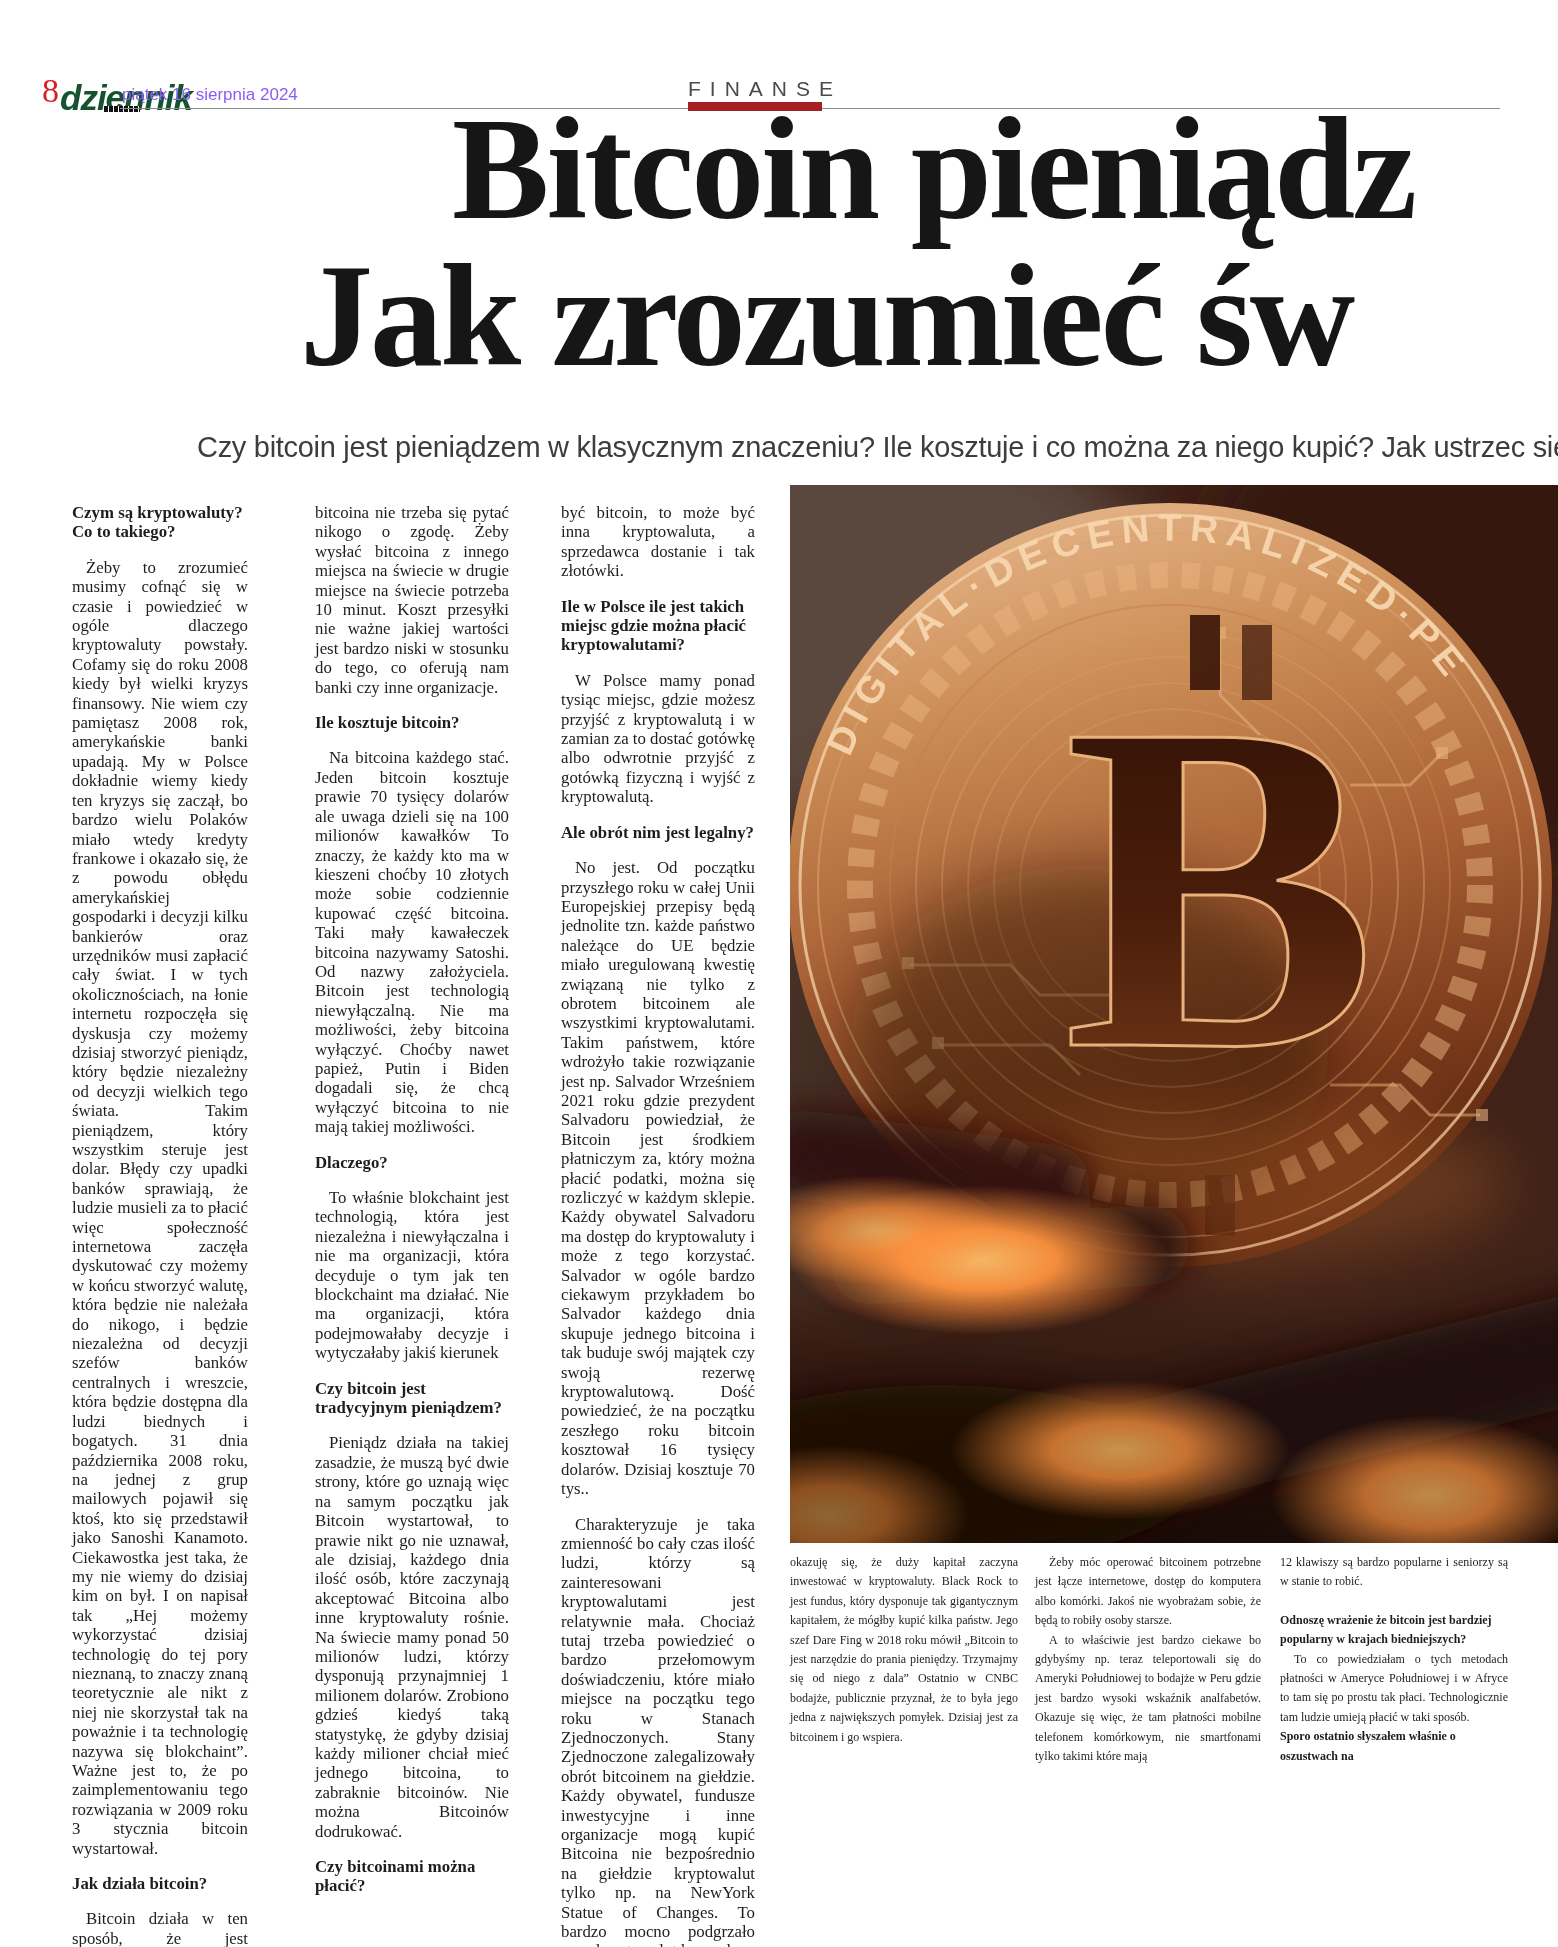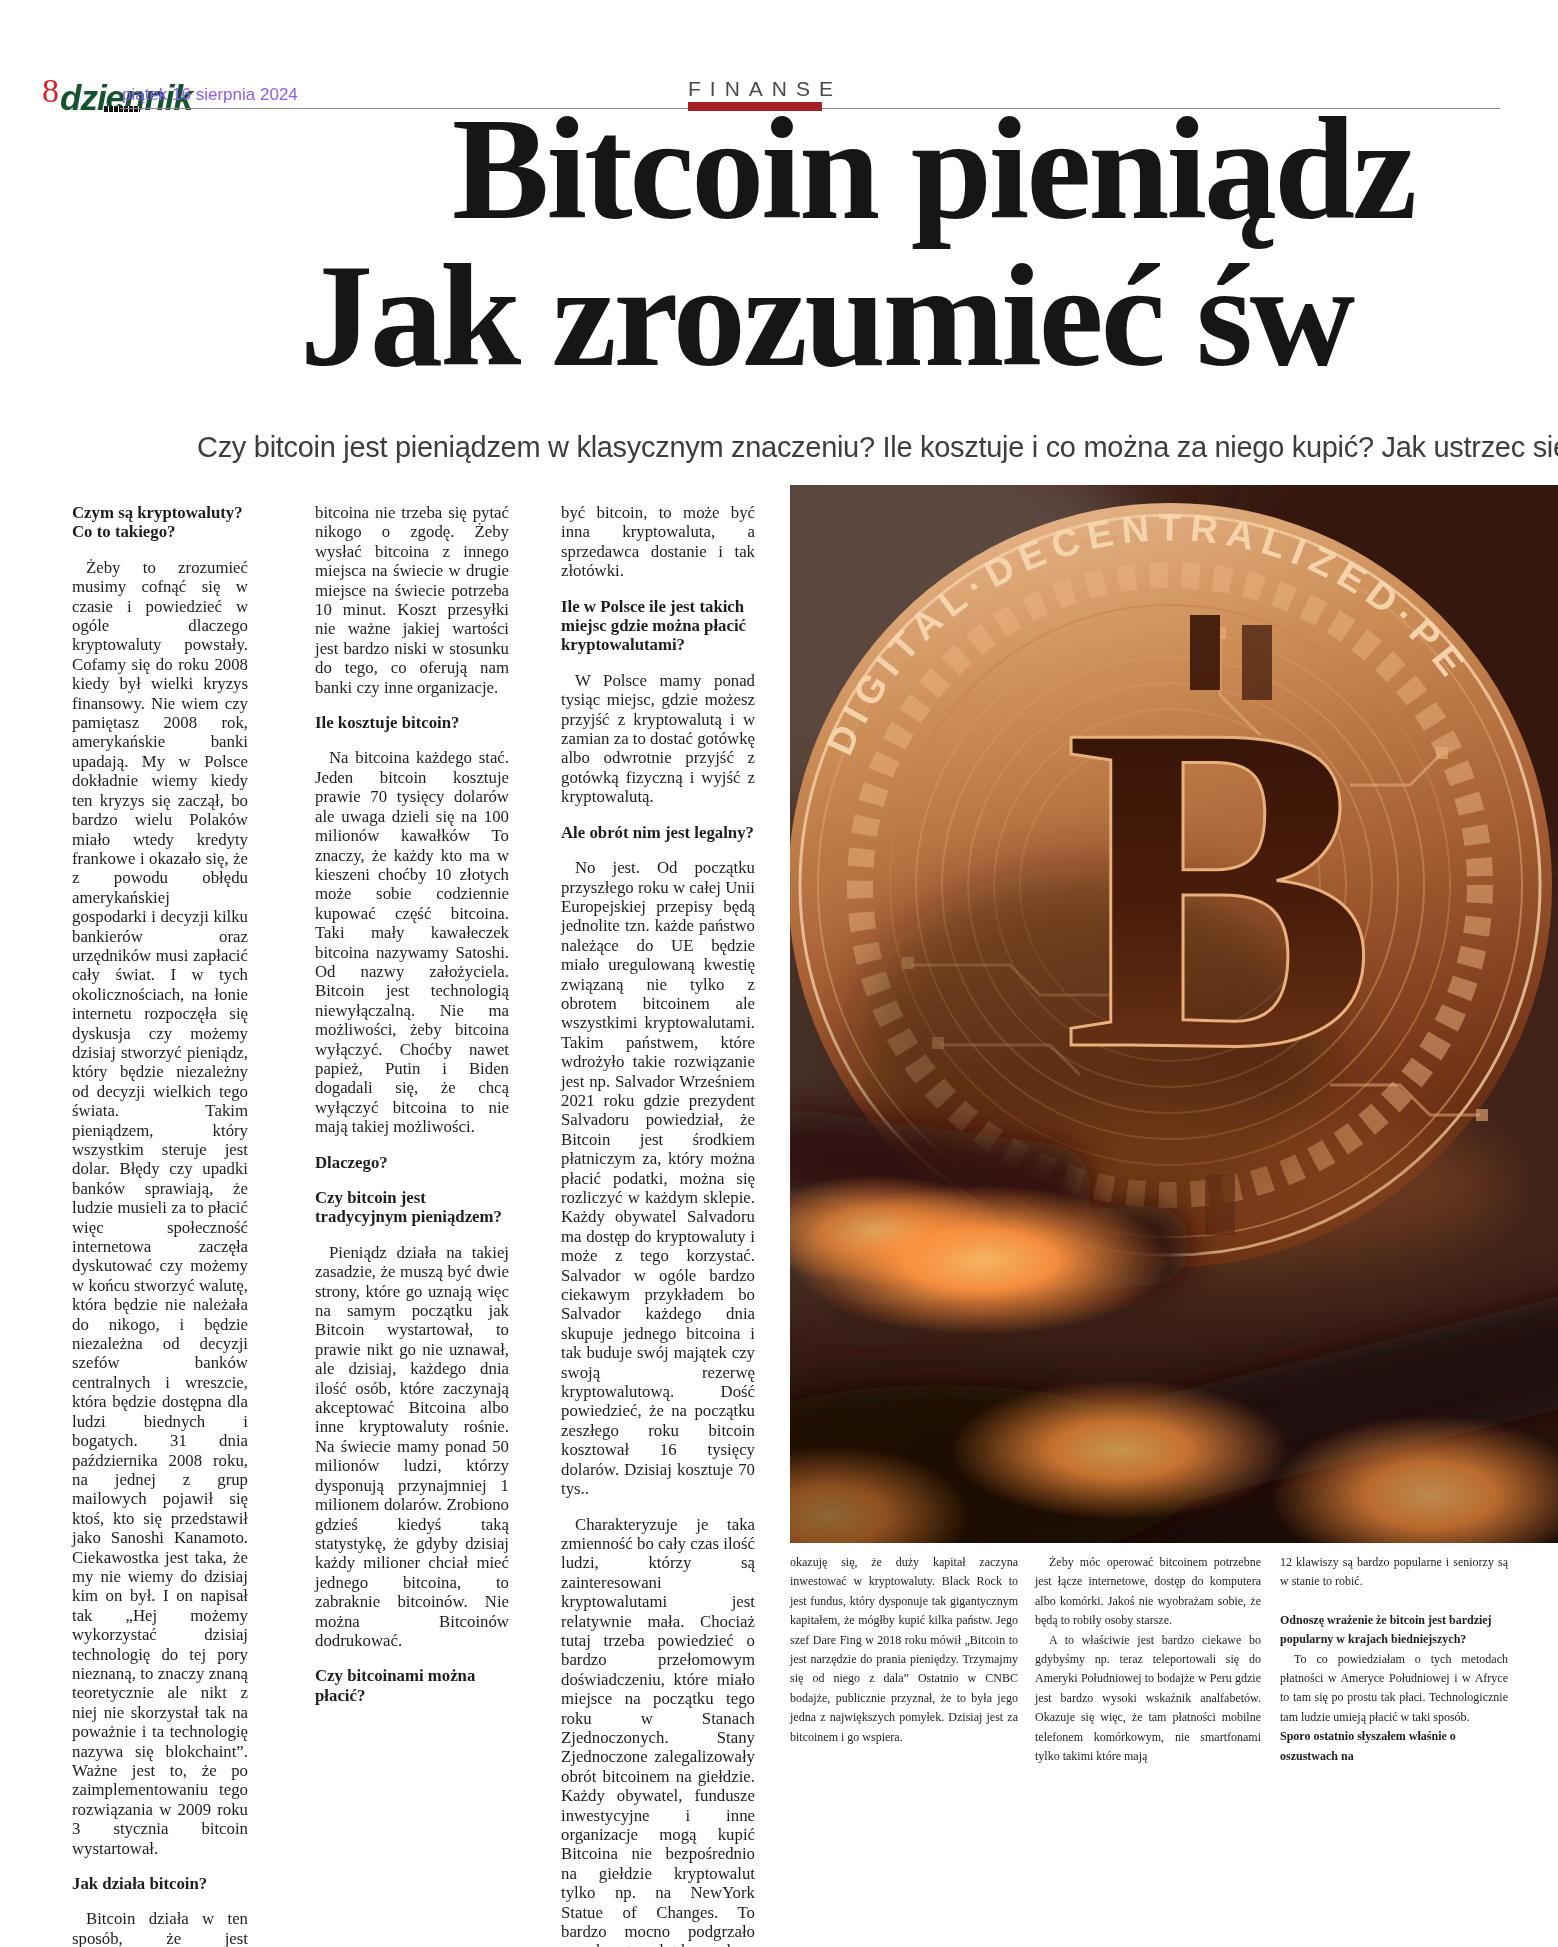--- a/index.html
+++ b/index.html
@@ -70,6 +70,7 @@
       <p class="blk h">Ile kosztuje bitcoin?</p>
       <p class="blk p">Na bitcoina każdego stać. Jeden bitcoin kosztuje prawie 70 tysięcy dolarów ale uwaga dzieli się na 100 milionów kawałków To znaczy, że każdy kto ma w kieszeni choćby 10 złotych może sobie codziennie kupować część bitcoina. Taki mały kawałeczek bitcoina nazywamy Satoshi. Od nazwy założyciela. Bitcoin jest technologią niewyłączalną. Nie ma możliwości, żeby bitcoina wyłączyć. Choćby nawet papież, Putin i Biden dogadali się, że chcą wyłączyć bitcoina to nie mają takiej możliwości.</p>
       <p class="blk h">Dlaczego?</p>
+      <p class="blk p">To właśnie blokchaint jest technologią, która jest niezależna i niewyłączalna i nie ma organizacji, która decyduje o tym jak ten blockchaint ma działać. Nie ma organizacji, która podejmowałaby decyzje i wytyczałaby jakiś kierunek</p>
       <p class="blk h">Czy bitcoin jest tradycyjnym pieniądzem?</p>
       <p class="blk p">Pieniądz działa na takiej zasadzie, że muszą być dwie strony, które go uznają więc na samym początku jak Bitcoin wystartował, to prawie nikt go nie uznawał, ale dzisiaj, każdego dnia ilość osób, które zaczynają akceptować Bitcoina albo inne kryptowaluty rośnie. Na świecie mamy ponad 50 milionów ludzi, którzy dysponują przynajmniej 1 milionem dolarów. Zrobiono gdzieś kiedyś taką statystykę, że gdyby dzisiaj każdy milioner chciał mieć jednego bitcoina, to zabraknie bitcoinów. Nie można Bitcoinów dodrukować.</p>
       <p class="blk h">Czy bitcoinami można płacić?</p>

